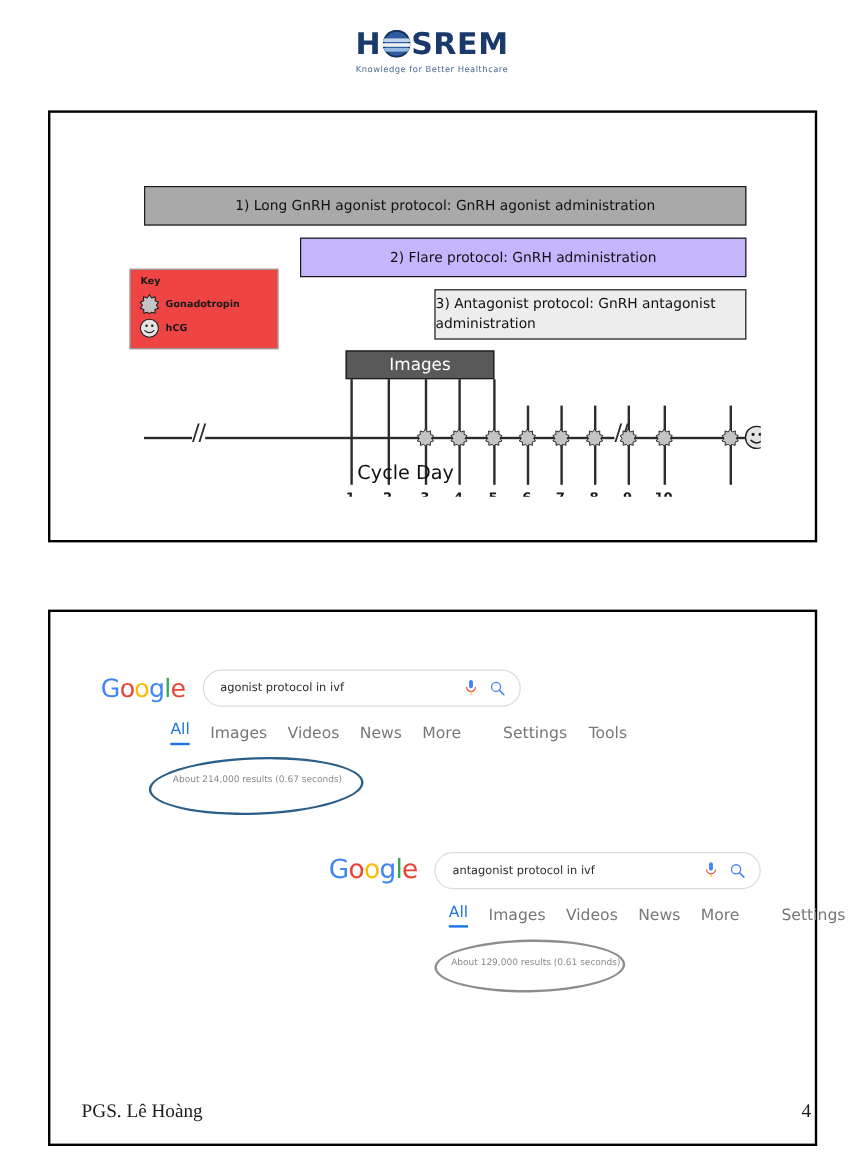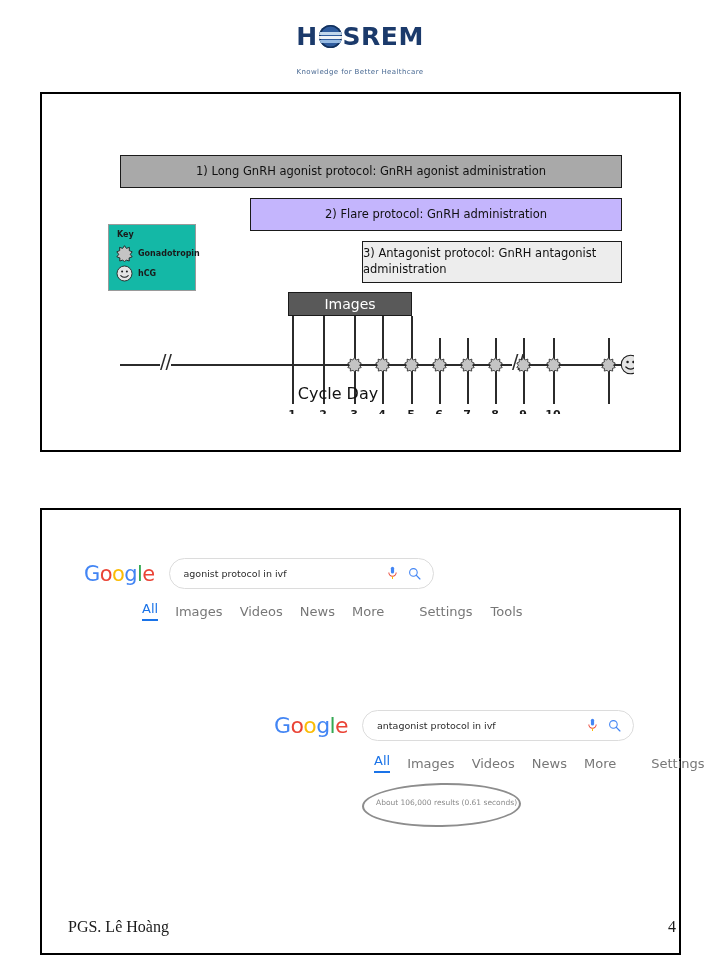--- a/index.html
+++ b/index.html
@@ -59,7 +59,7 @@
   .logo-globe .b2 { top: 11px; height: 3px; background:#ffffff; }
   .logo-globe .b3 { top: 15px; height: 3px; background:#9fc2e8; }
   .logo-tagline {
-    margin-top: 19px;
+    margin-top: 4px;
     font-family: "DejaVu Sans", sans-serif;
     font-size: 7px;
     color: #4a6a93;

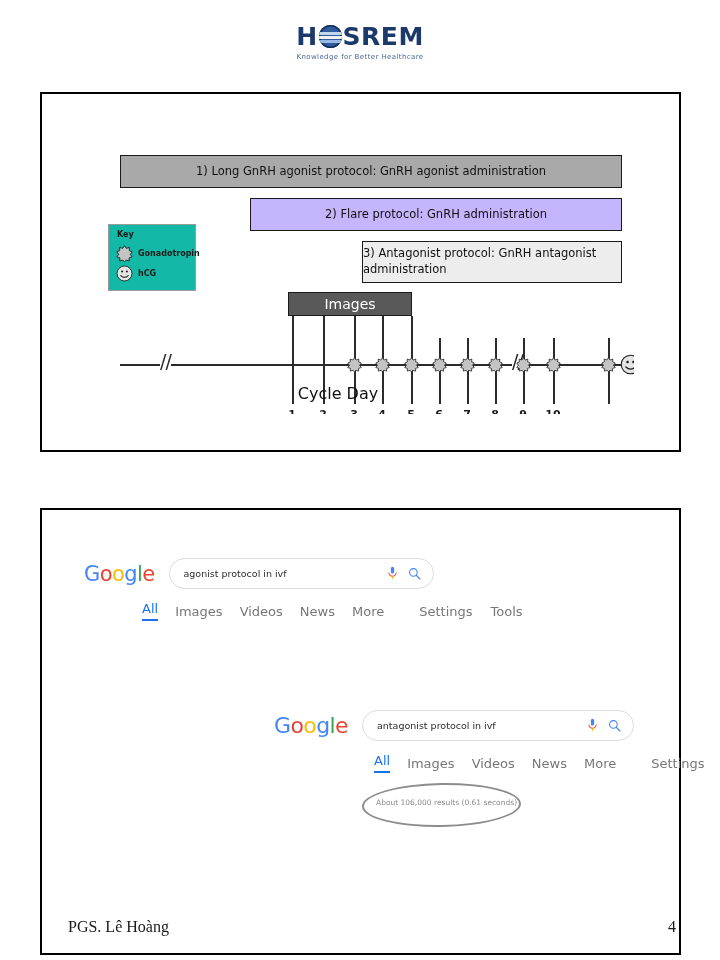--- a/index.html
+++ b/index.html
@@ -105,10 +105,10 @@
   #key-box {
     position: absolute;
     left: 66px; top: 130px;
-    width: 88px; height: 67px;
+    width: 124px; height: 67px;
     box-sizing: border-box;
     border: 1.4px solid #9a9a9a;
-    background: #14b8a6;
+    background: #ef4444;
   }
   #key-title {
     position: absolute; left: 8px; top: 5px;

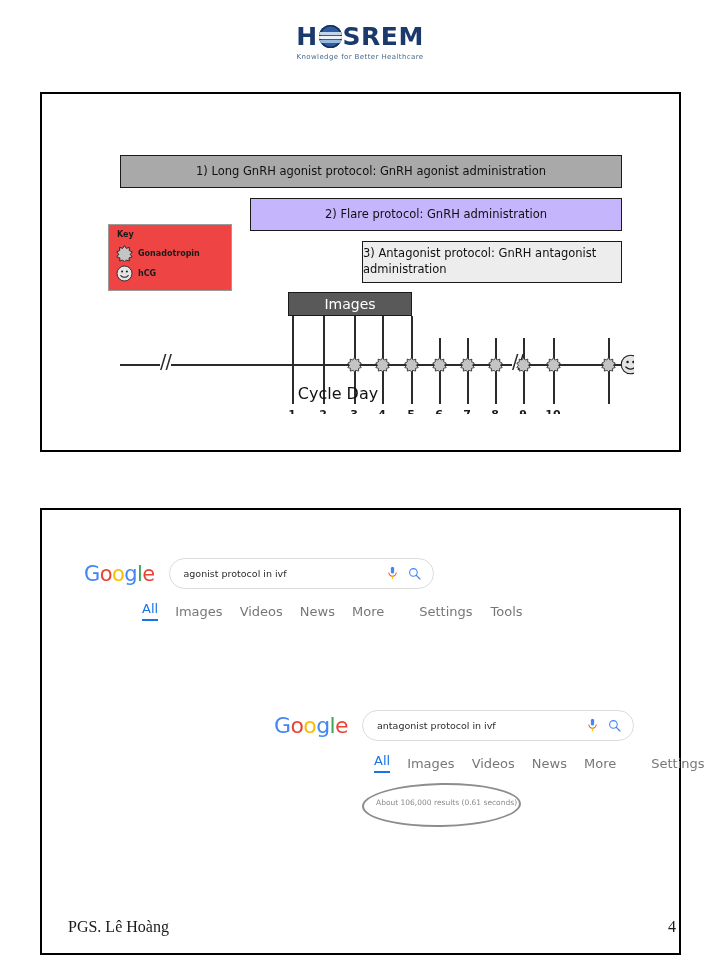--- a/index.html
+++ b/index.html
@@ -416,6 +416,10 @@
       <span class="g-tool">Tools</span>
     </div>
 
+    <div class="g-resultrow">
+      <span class="g-resultcount">About 214,000 results (0.67 seconds)</span>
+      <span class="g-ellipse" id="ellipse-agonist"></span>
+    </div>
   </div>
 
   <div class="google-block" id="google-block-2">

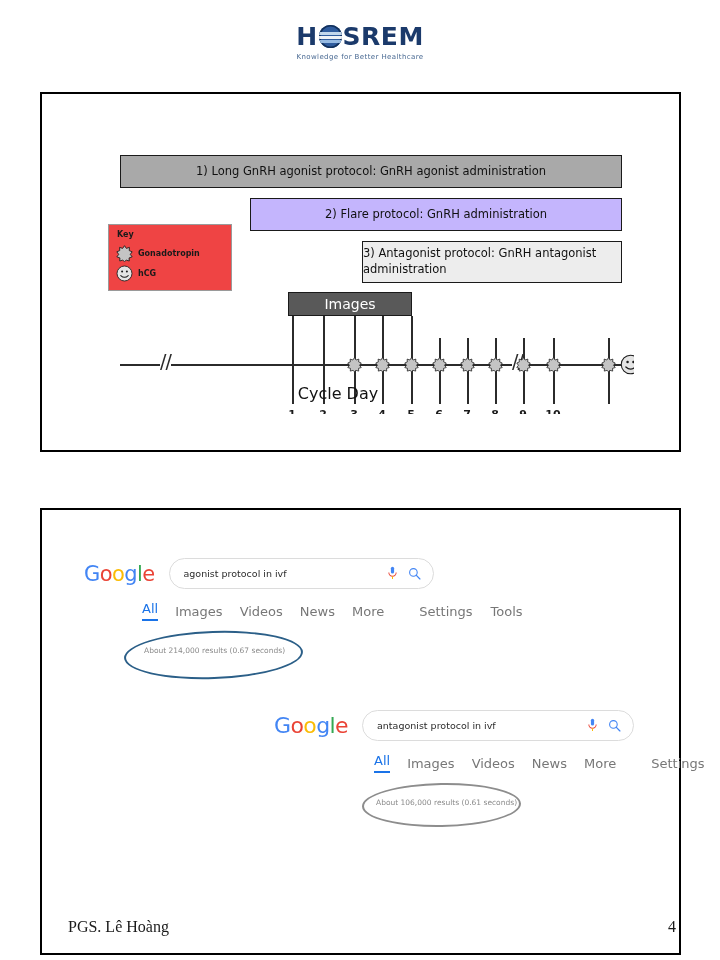--- a/index.html
+++ b/index.html
@@ -451,7 +451,7 @@
     </div>
 
     <div class="g-resultrow">
-      <span class="g-resultcount">About 106,000 results (0.61 seconds)</span>
+      <span class="g-resultcount">About 129,000 results (0.61 seconds)</span>
       <span class="g-ellipse" id="ellipse-antagonist"></span>
     </div>
   </div>

